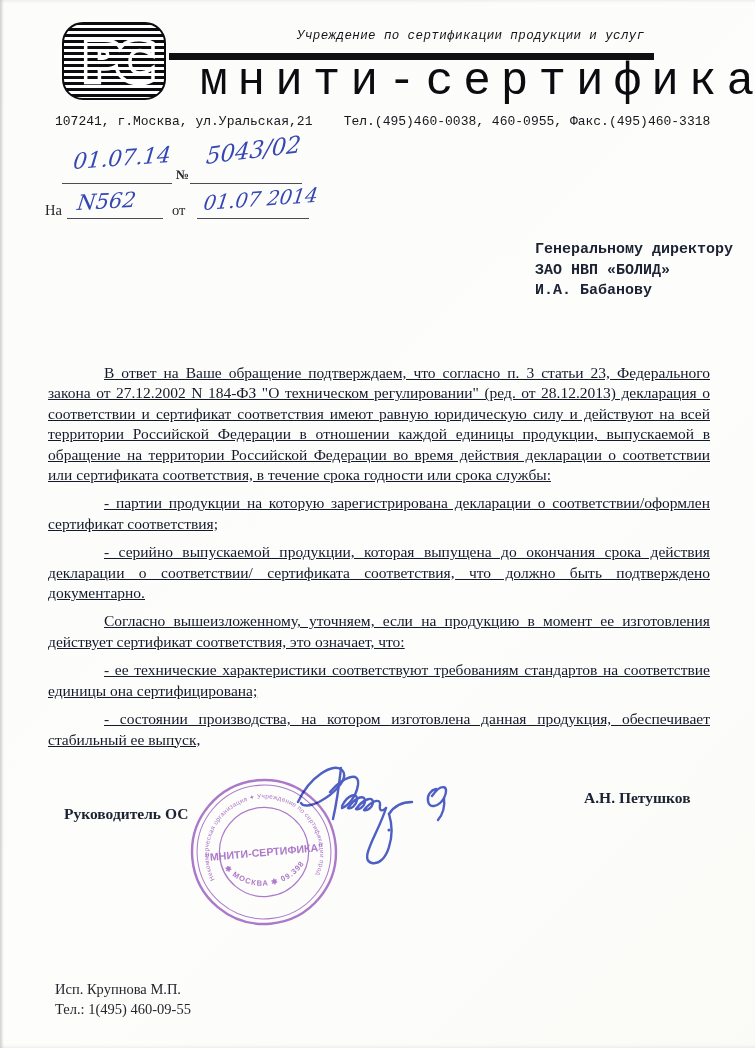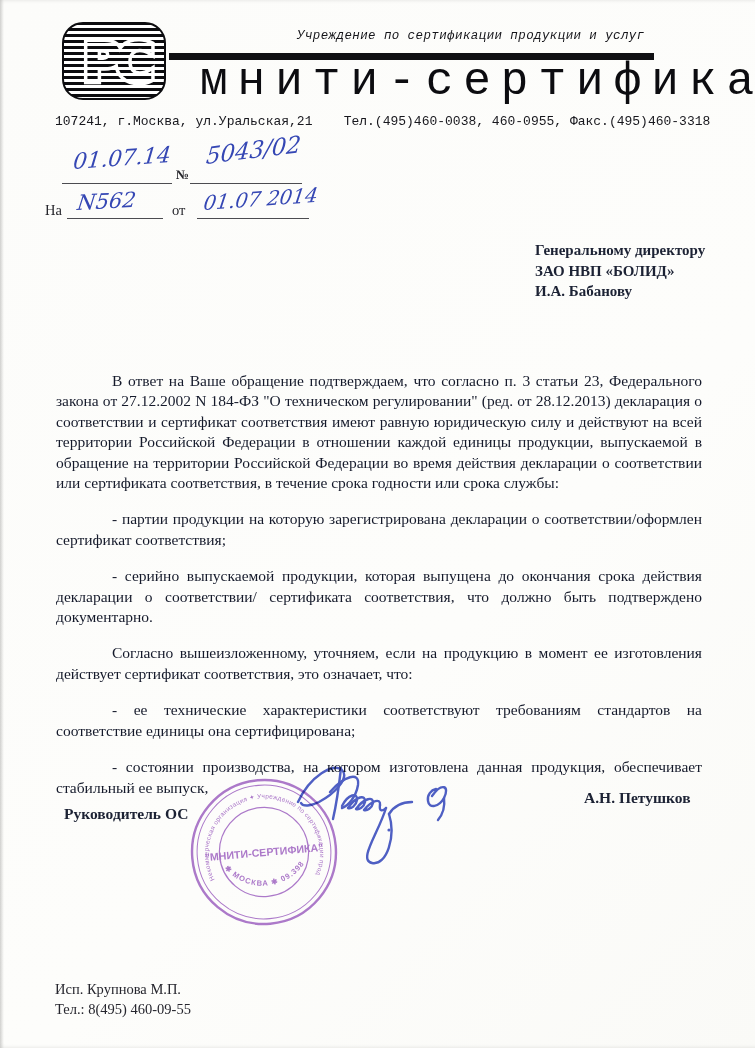--- a/index.html
+++ b/index.html
@@ -54,7 +54,7 @@
   
   .recipient{
     position:absolute;left:535px;top:240px;width:210px;
-    font-weight:bold;font-size:15px;line-height:20.5px;color:#1c2234;
+    font-weight:bold;font-size:15px;line-height:20.5px;color:#1c2234;font-family:Liberation Mono, monospace;
   }
   
   .body-text{

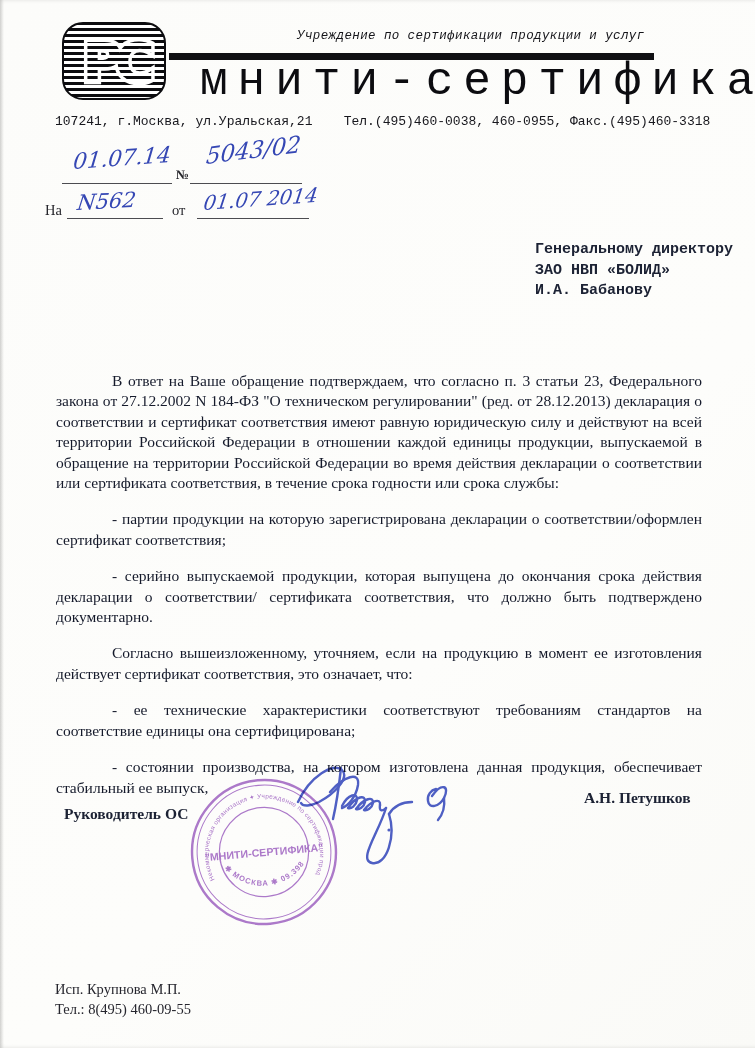--- a/index.html
+++ b/index.html
@@ -61,7 +61,7 @@
     position:absolute;left:40px;top:355px;width:678px;
     font-size:15.5px;line-height:20.4px;text-align:justify;color:#151a2b;
   }
-  .body-text p{margin:16px;text-indent:56px;}
+  .body-text p{margin:8px;text-indent:56px;text-decoration:underline;}
   
   .sig-left{position:absolute;left:64px;top:789px;font-weight:bold;font-size:15.5px;color:#1c2234;margin-top:16px;}
   .sig-right{position:absolute;left:546px;top:789px;font-weight:bold;font-size:15.5px;color:#1c2234;margin-left:38px;}

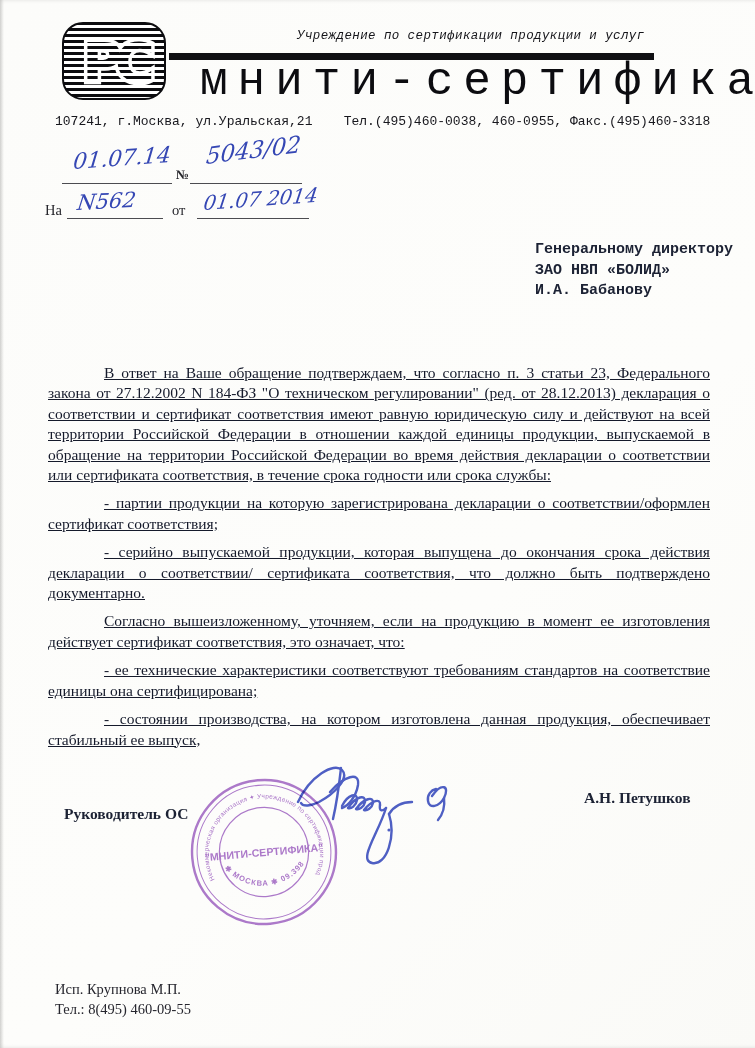--- a/index.html
+++ b/index.html
@@ -164,7 +164,7 @@
 
   <div class="footer">
     <div>Исп. Крупнова М.П.</div>
-    <div>Тел.: 8(495) 460-09-55</div>
+    <div>Тел.: 1(495) 460-09-55</div>
   </div>
 </div>
 

